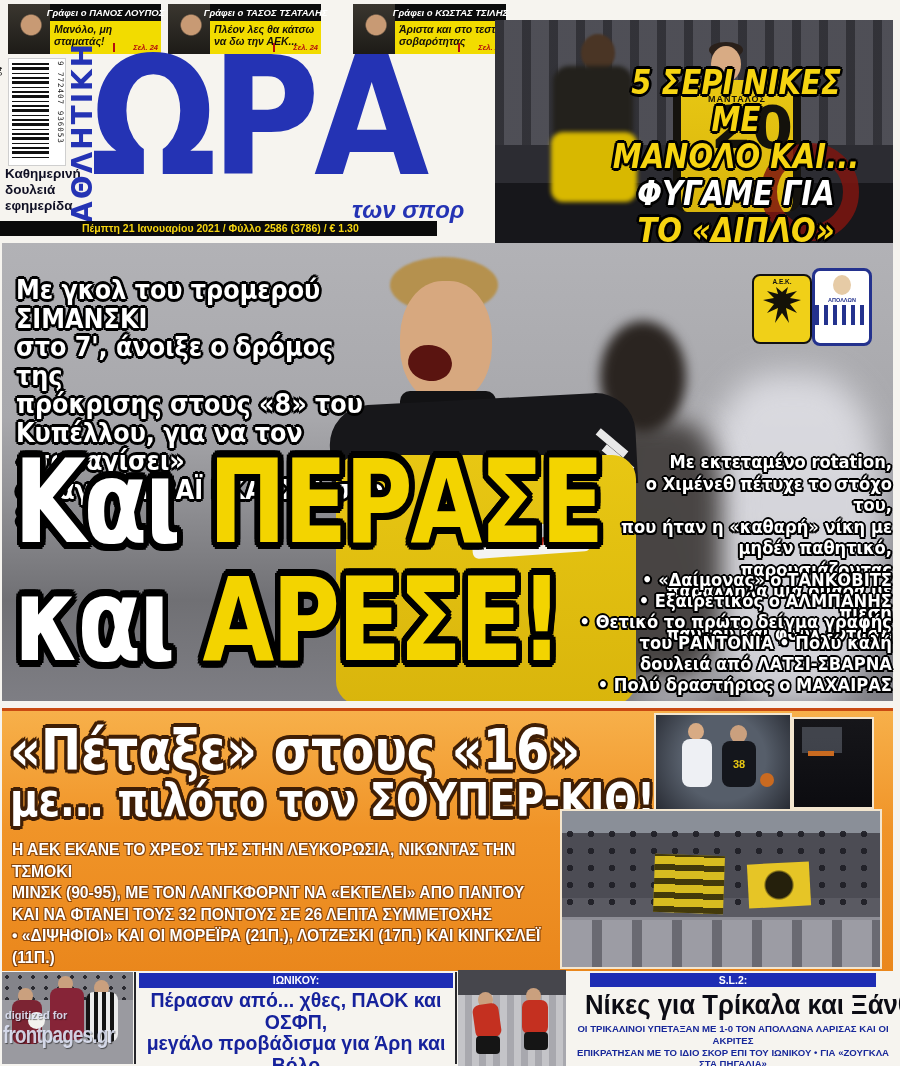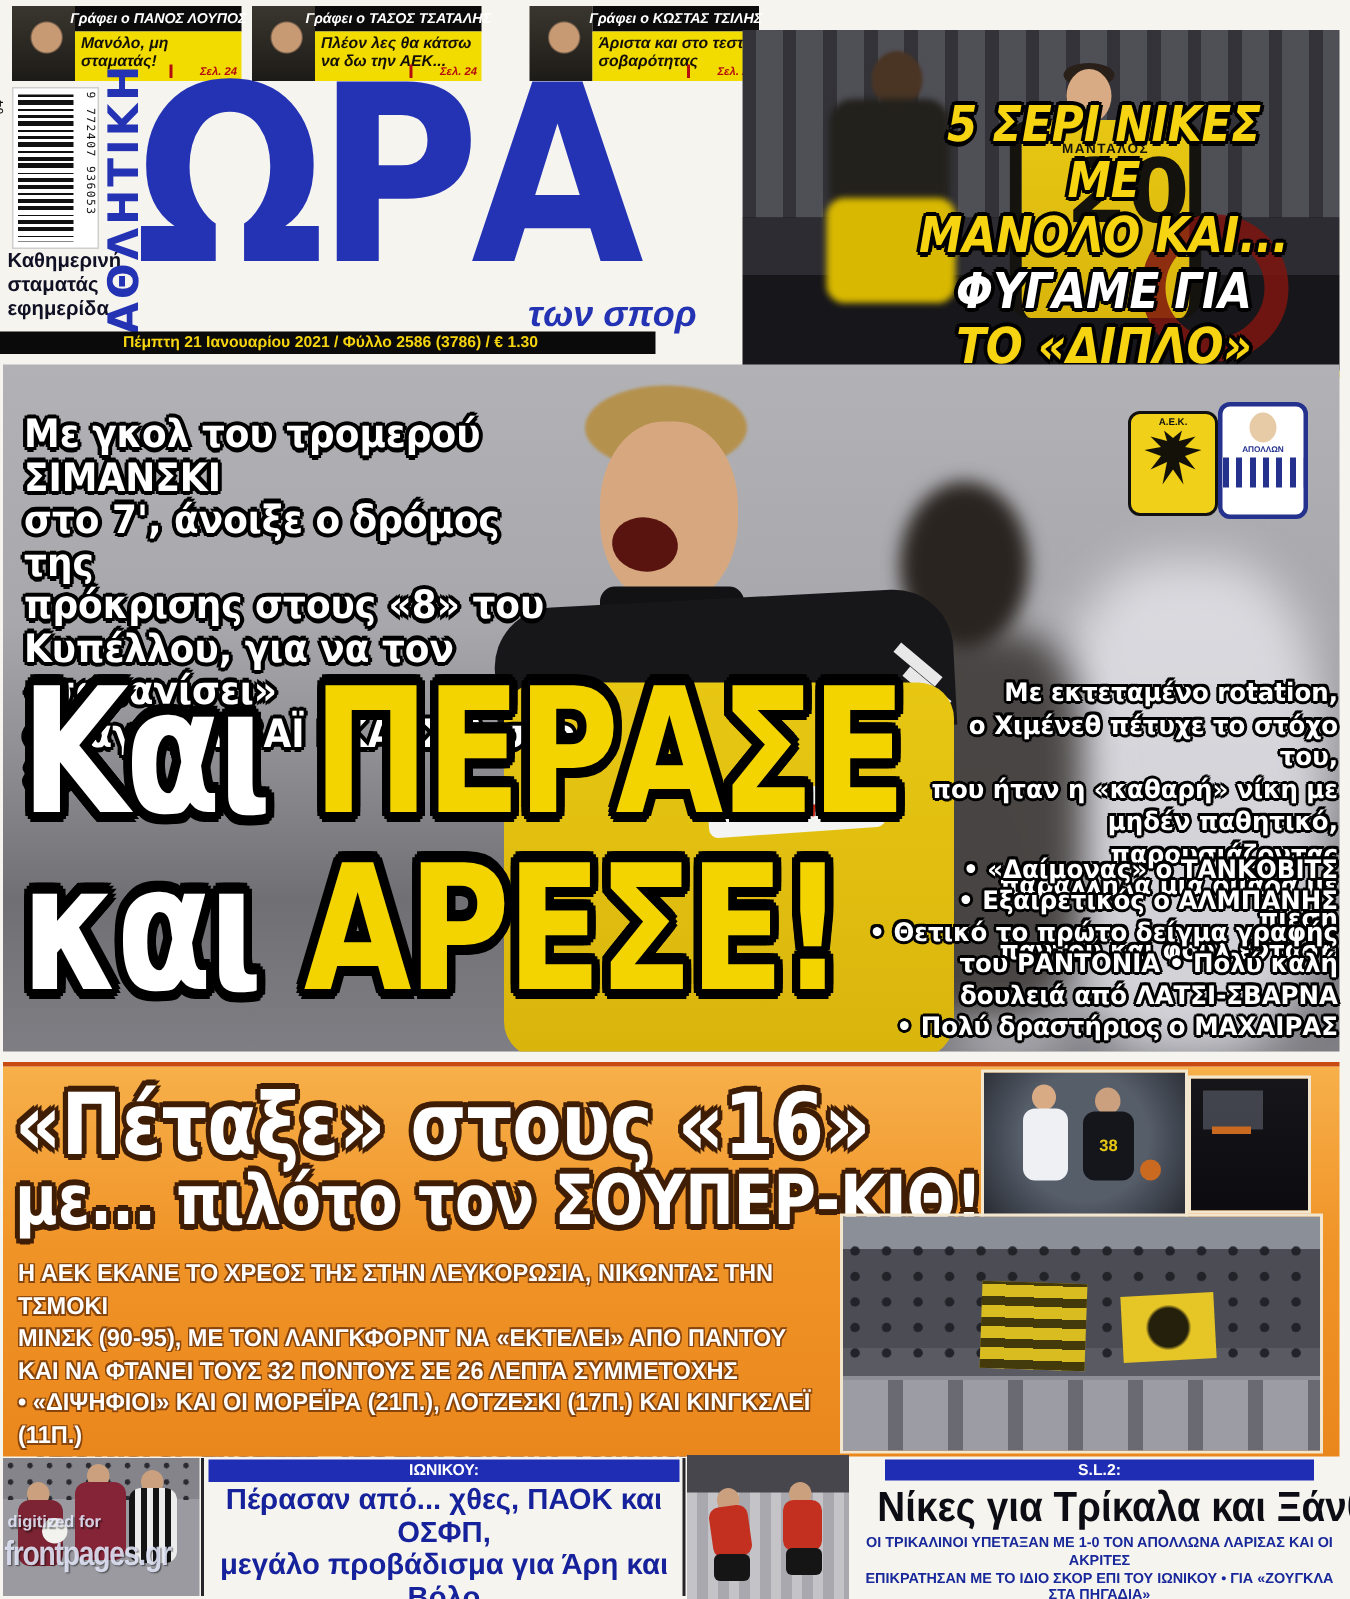--- a/index.html
+++ b/index.html
@@ -227,7 +227,7 @@
   </div>
   <div class="abs tagline">
     <div>Καθημερινή</div>
-    <div>σταματάς</div>
+    <div>δουλειά</div>
     <div>εφημερίδα</div>
   </div>
   <div class="abs vtitle dejavu">ΑΘΛΗΤΙΚΗ</div>

